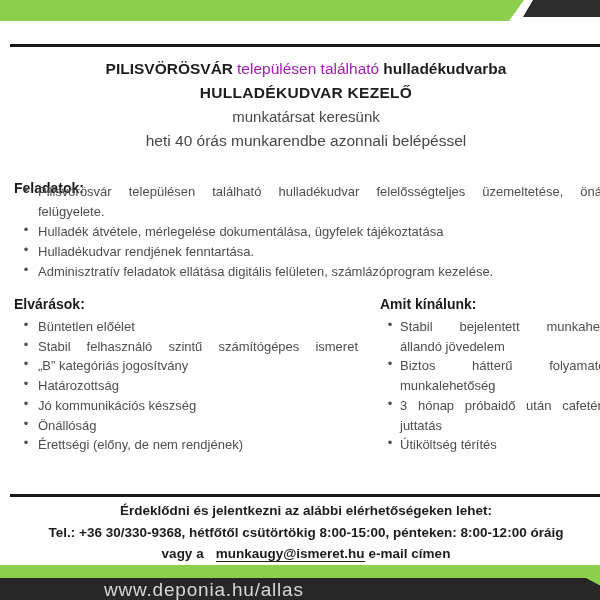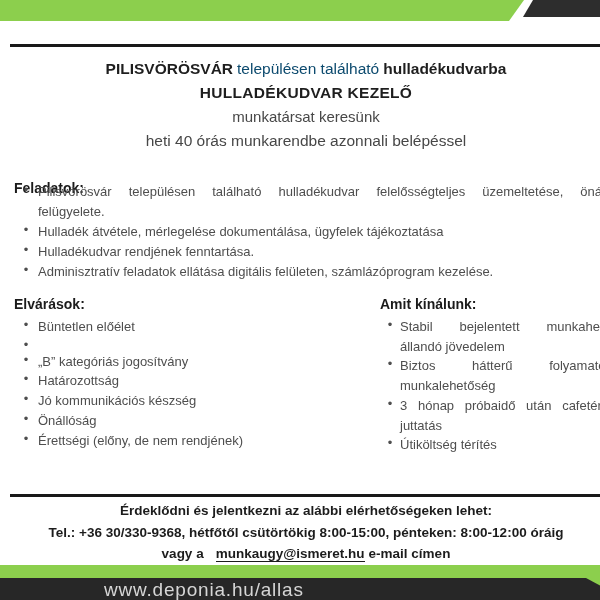--- a/index.html
+++ b/index.html
@@ -20,7 +20,7 @@
   .header{position:absolute;left:0;top:57px;width:612px;text-align:center;color:#1e1e1e;}
   .header .hl{line-height:24px;white-space:nowrap;}
   .h1seg-b{font-weight:700;font-size:15.5px;color:#1e1e1e;}
-  .h1seg-r{font-weight:400;font-size:15.5px;color:#0c4a6e;margin:0 4px;}
+  .h1seg-r{font-weight:400;font-size:15.5px;color:#a21caf;margin:0 4px;}
   .hl2{font-weight:700;font-size:15.5px;letter-spacing:.3px;color:#1e1e1e;}
   .hl3{font-weight:400;font-size:15px;color:#474747;}
   .hl4{font-weight:400;font-size:15.5px;color:#474747;}

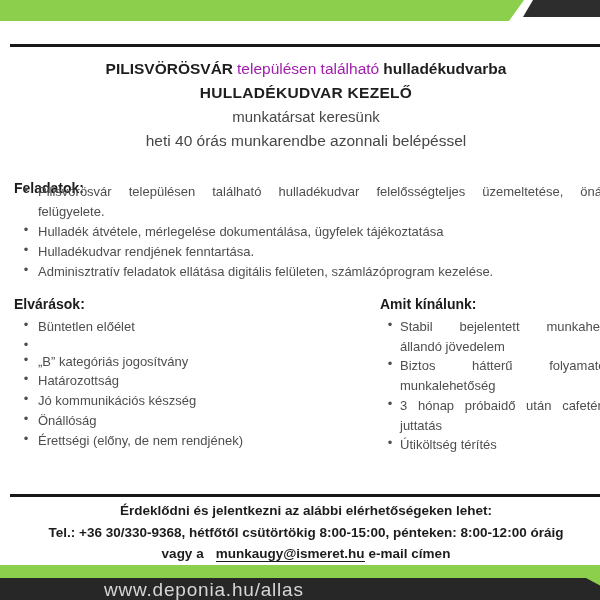--- a/index.html
+++ b/index.html
@@ -122,6 +122,7 @@
       <div class="li">
         <span class="dot">•</span>
         <div class="li-text">
+          <div class="line j">Stabil felhasználó szintű számítógépes ismeret</div>
         </div>
       </div>
       <div class="li">

